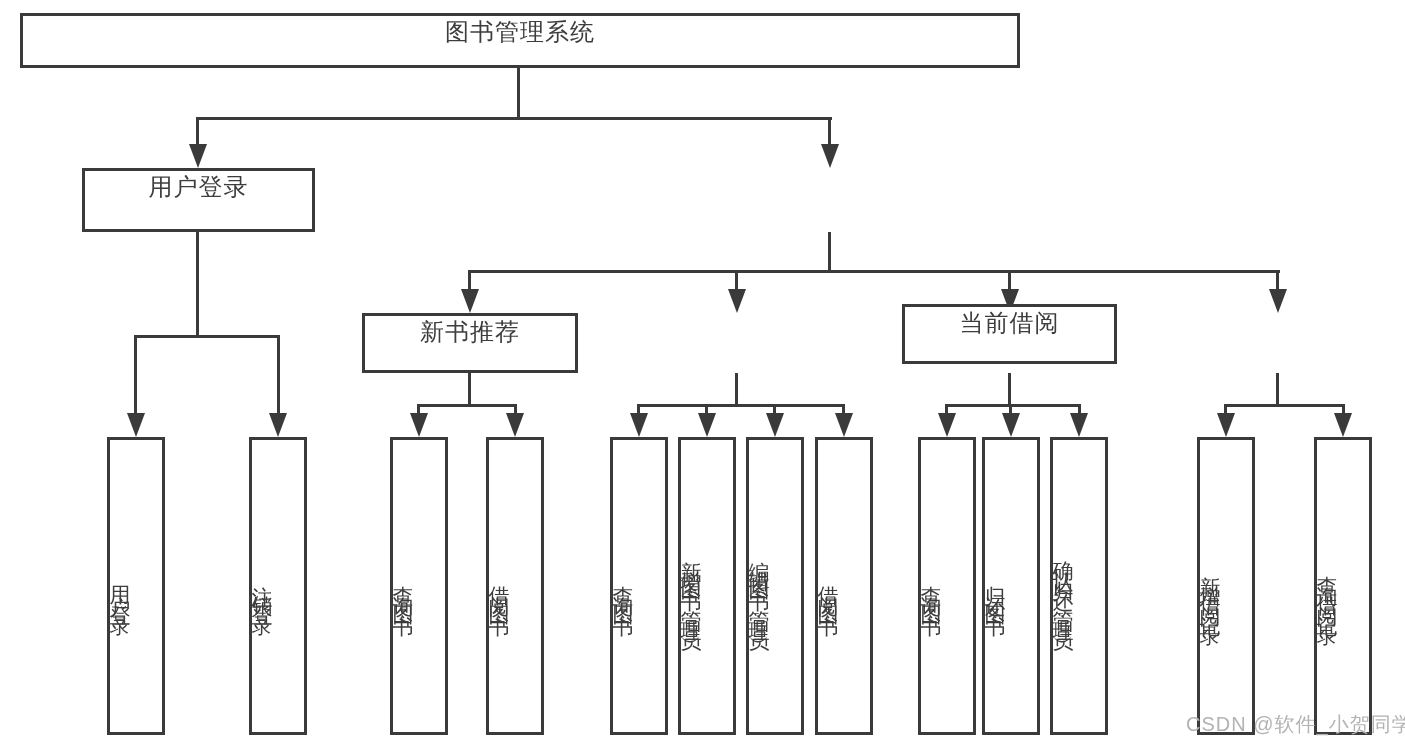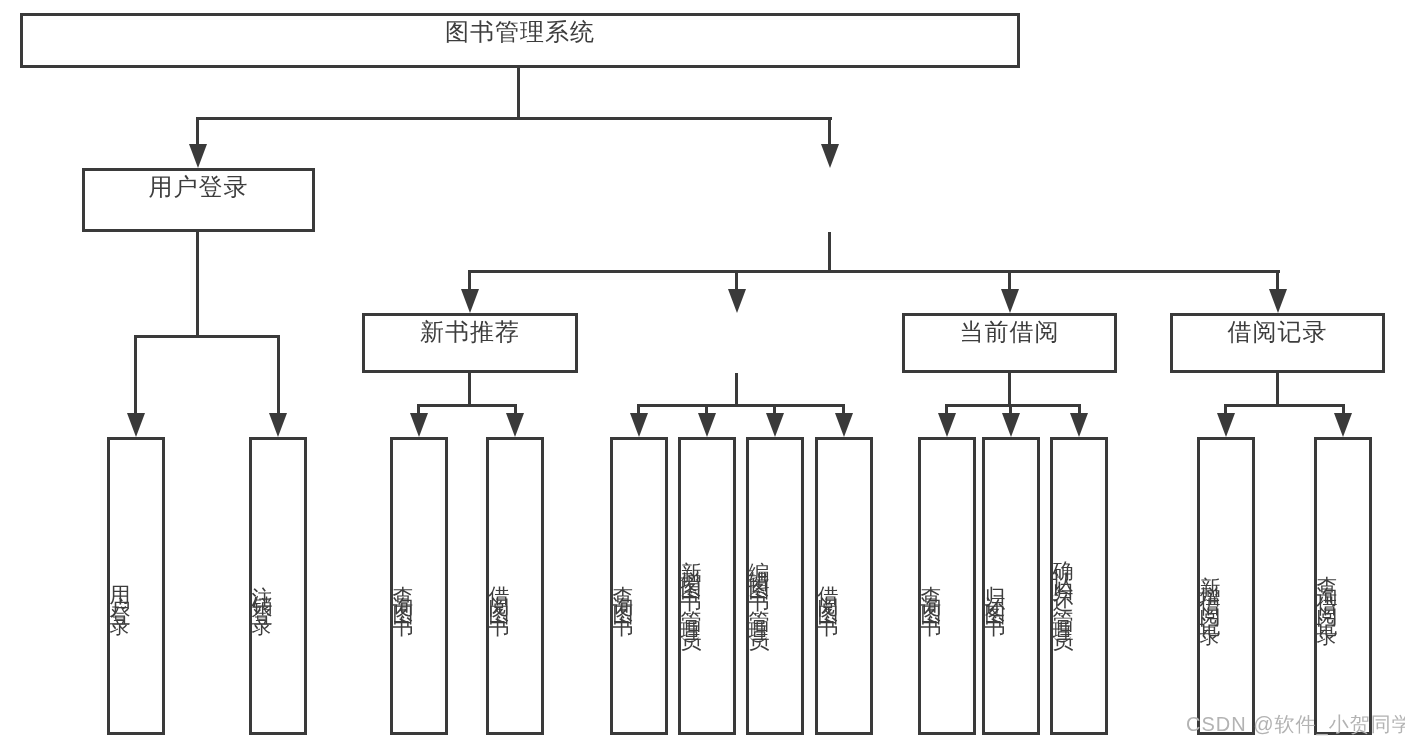--- a/index.html
+++ b/index.html
@@ -103,7 +103,7 @@
   <div class="box" style="left:362px;top:313px;width:216px;height:60px;">
     <span>新书推荐</span>
   </div>
-  <div class="box" style="left:902px;top:313px;width:215px;height:60px;">
+  <div class="box" style="left:902px;top:304px;width:215px;height:60px;">
     <span>当前借阅</span>
   </div>
   <div class="box" style="left:1170px;top:313px;width:215px;height:60px;">

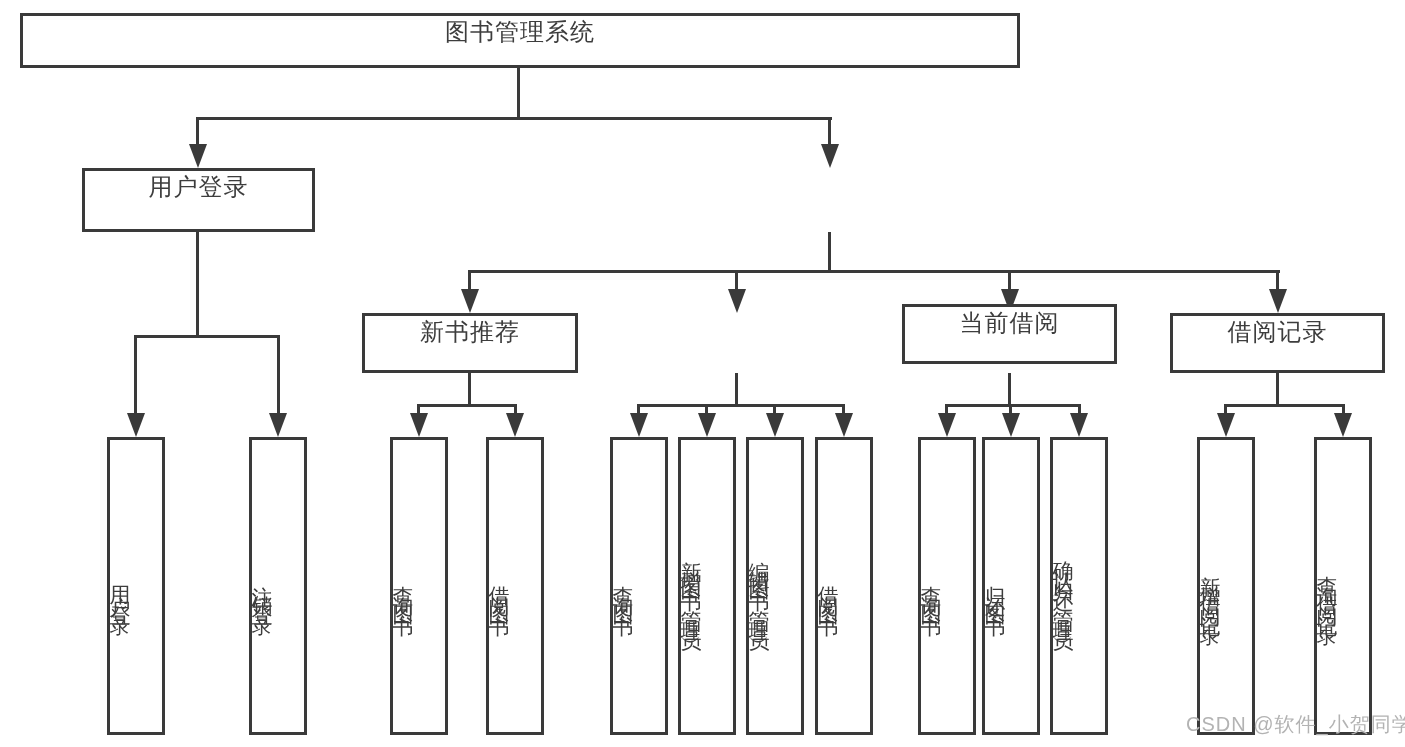--- a/index.html
+++ b/index.html
@@ -106,9 +106,6 @@
   <div class="box" style="left:902px;top:304px;width:215px;height:60px;">
     <span>当前借阅</span>
   </div>
-  <div class="box" style="left:1170px;top:313px;width:215px;height:60px;">
-    <span>借阅记录</span>
-  </div>
 
   <div class="vline" style="left:468px;top:373px;height:34px;"></div>
   <div class="hline" style="left:417px;top:404px;width:100px;"></div>

